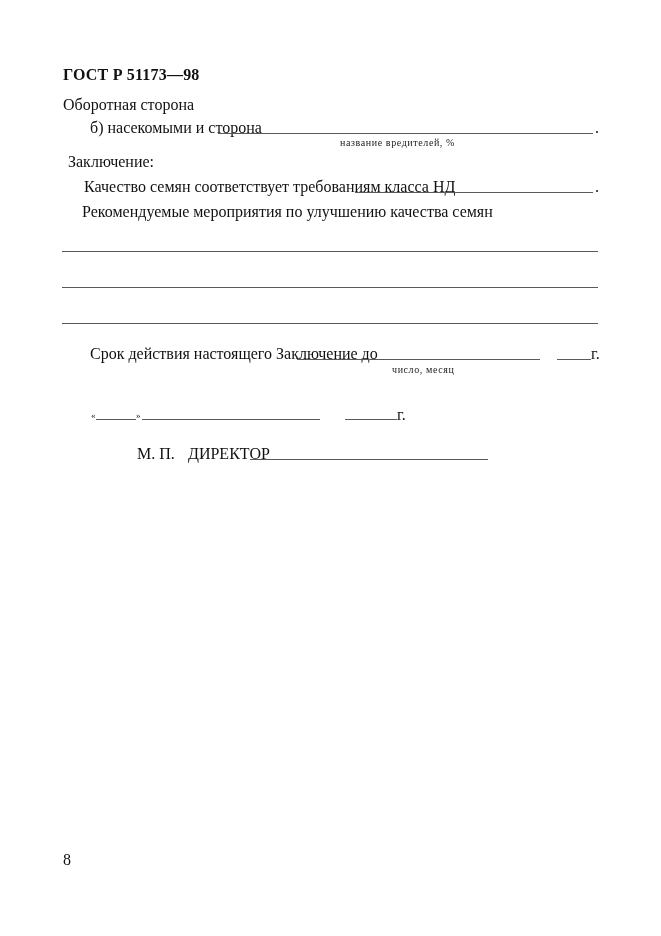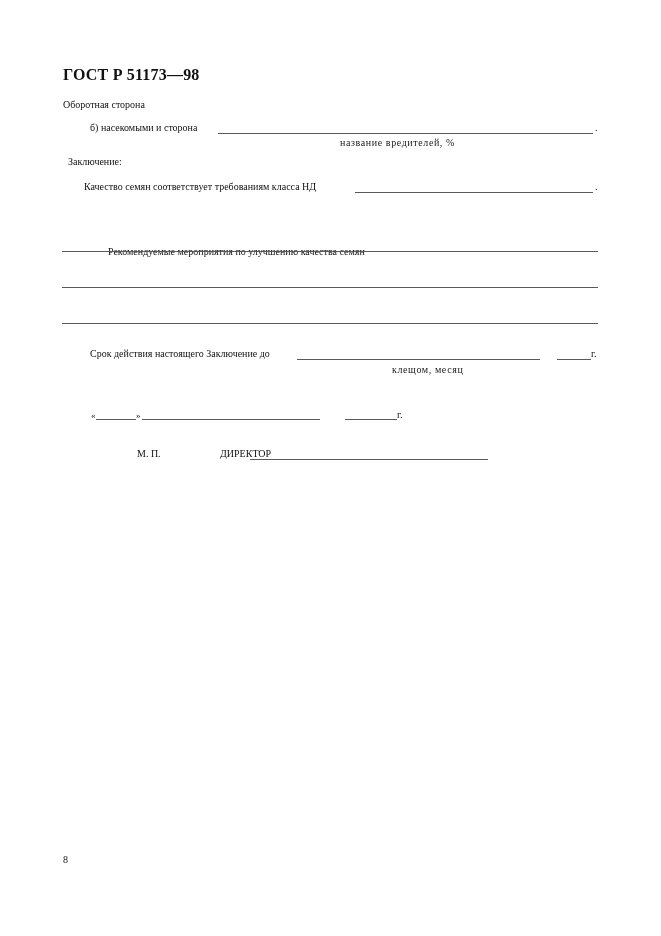--- a/index.html
+++ b/index.html
@@ -9,7 +9,7 @@
       color: #111;
     }
     .abs { position: absolute; white-space: nowrap; }
-    .t { font-size: 10px; line-height: 14px; }
+    .t { font-size: 16px; line-height: 14px; }
     .cap { font-size: 10px; letter-spacing: 0.6px; color: #222; }
     .title { font-size: 16px; font-weight: bold; letter-spacing: 0.2px; }
     .line { position: absolute; height: 0; border-top: 1px solid #5a5a5a; }

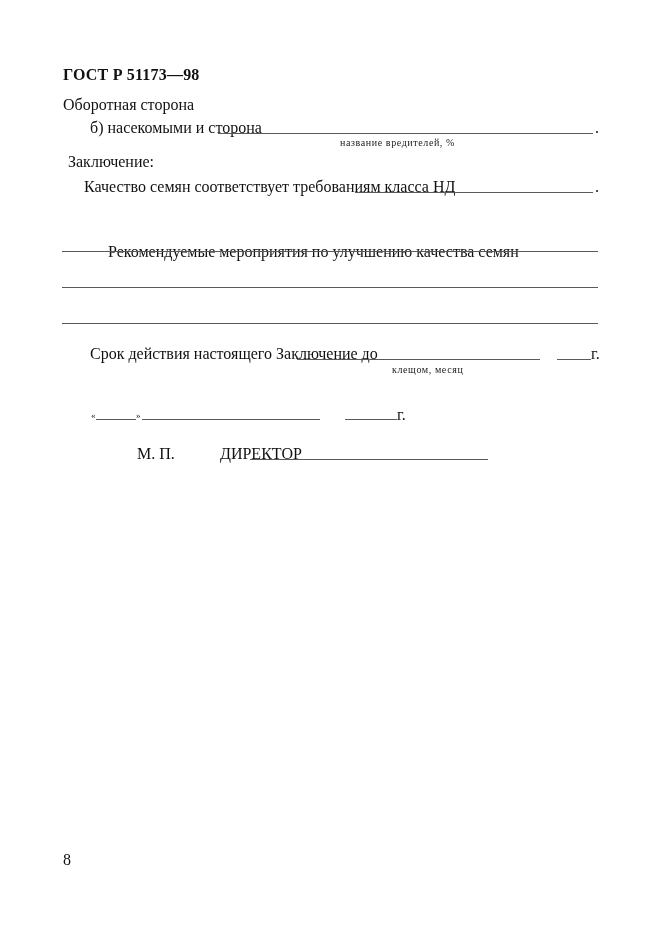--- a/index.html
+++ b/index.html
@@ -32,7 +32,7 @@
 <div class="line" style="left:355px; top:192px; width:238px;"></div>
 <div class="abs t" style="left:595px; top:180px;">.</div>
 
-<div class="abs t" style="left:108px; top:205px;margin-top:40px;">Рекомендуемые  мероприятия  по  улучшению  качества  семян</div>
+<div class="abs t" style="left:82px; top:205px;">Рекомендуемые  мероприятия  по  улучшению  качества  семян</div>
 
 <div class="line" style="left:62px; top:251px; width:536px;"></div>
 <div class="line" style="left:62px; top:287px; width:536px;"></div>

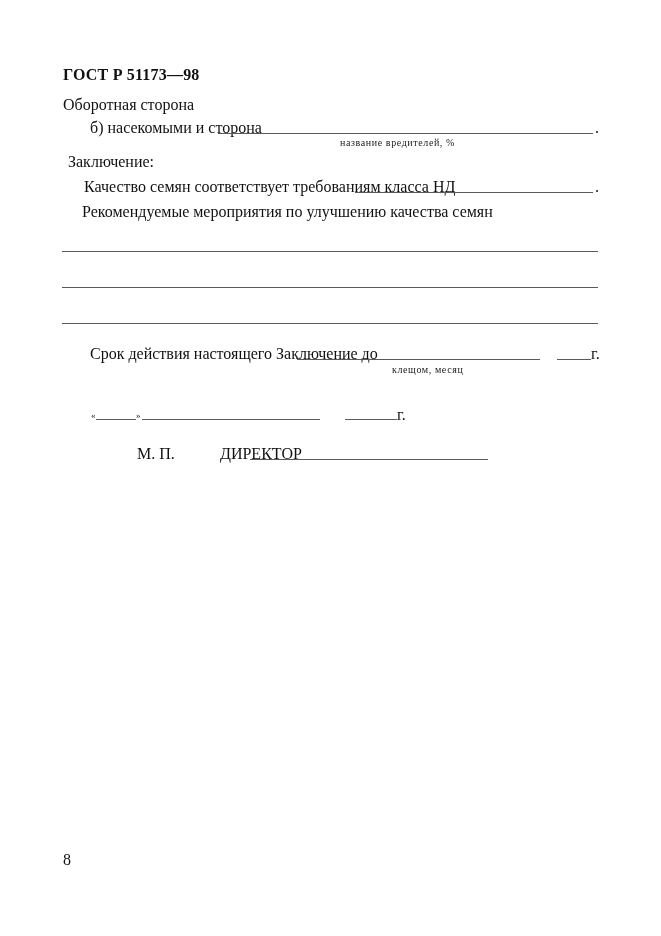--- a/index.html
+++ b/index.html
@@ -42,7 +42,7 @@
 <div class="line" style="left:297px; top:359px; width:243px;"></div>
 <div class="line" style="left:557px; top:359px; width:34px;"></div>
 <div class="abs t" style="left:591px; top:347px;">г.</div>
-<div class="abs cap" style="left:392px; top:364px;">клещом, месяц</div>
+<div class="abs cap" style="left:392px; top:364px;">число, месяц</div>
 
 <div class="abs t" style="left:91px; top:408px; font-size:9px;">«</div>
 <div class="line" style="left:96px; top:419px; width:40px;"></div>

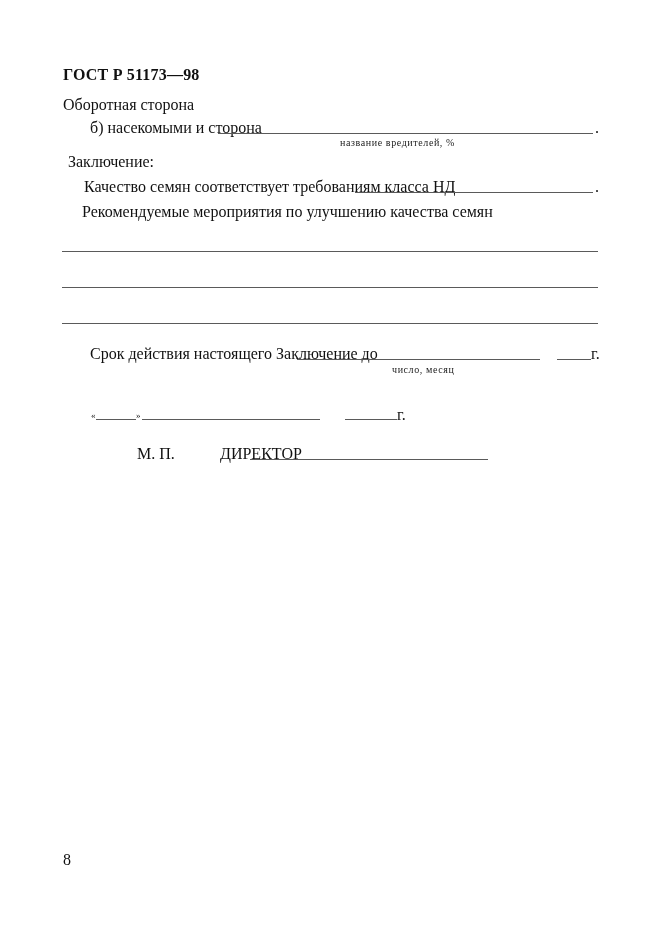--- a/index.html
+++ b/index.html
@@ -52,7 +52,7 @@
 <div class="abs t" style="left:397px; top:408px;">г.</div>
 
 <div class="abs t" style="left:95px; top:447px;margin-left:42px;">М. П.</div>
-<div class="abs t" style="left:188px; top:447px;margin-left:32px;">ДИРЕКТОР</div>
+<div class="abs t" style="left:188px; top:447px;">ДИРЕКТОР</div>
 <div class="line" style="left:250px; top:459px; width:238px;"></div>
 
 <div class="abs t" style="left:63px; top:853px;">8</div>

